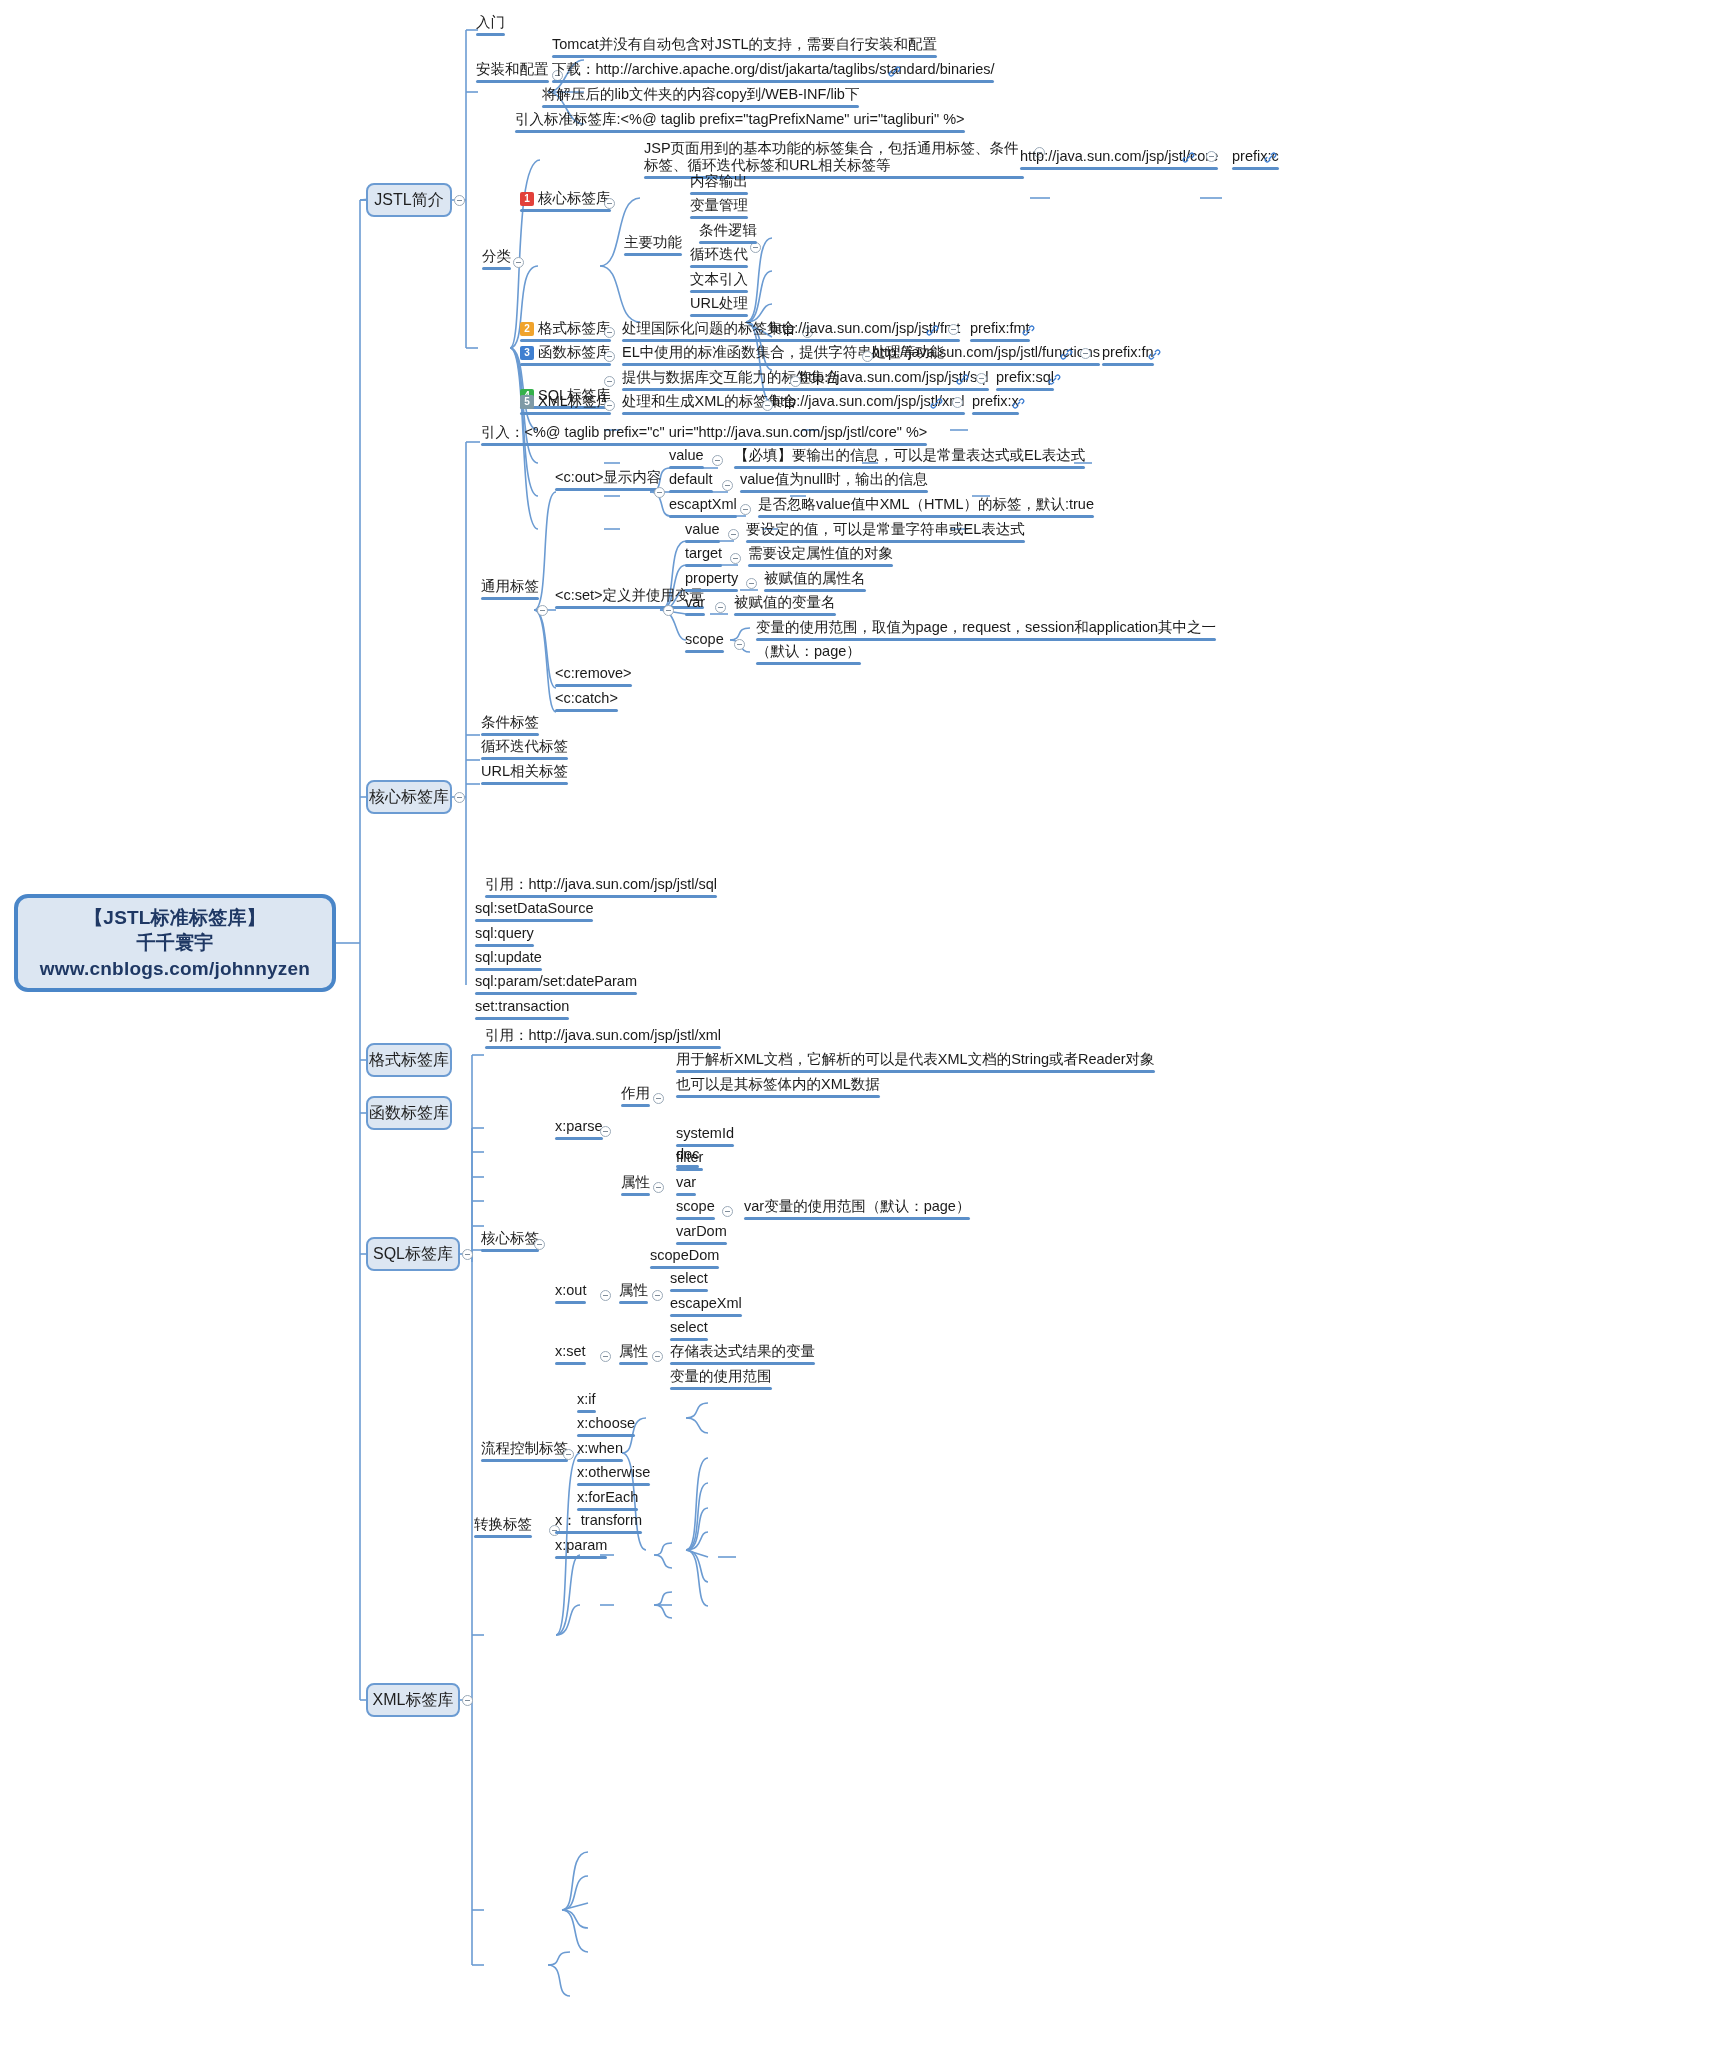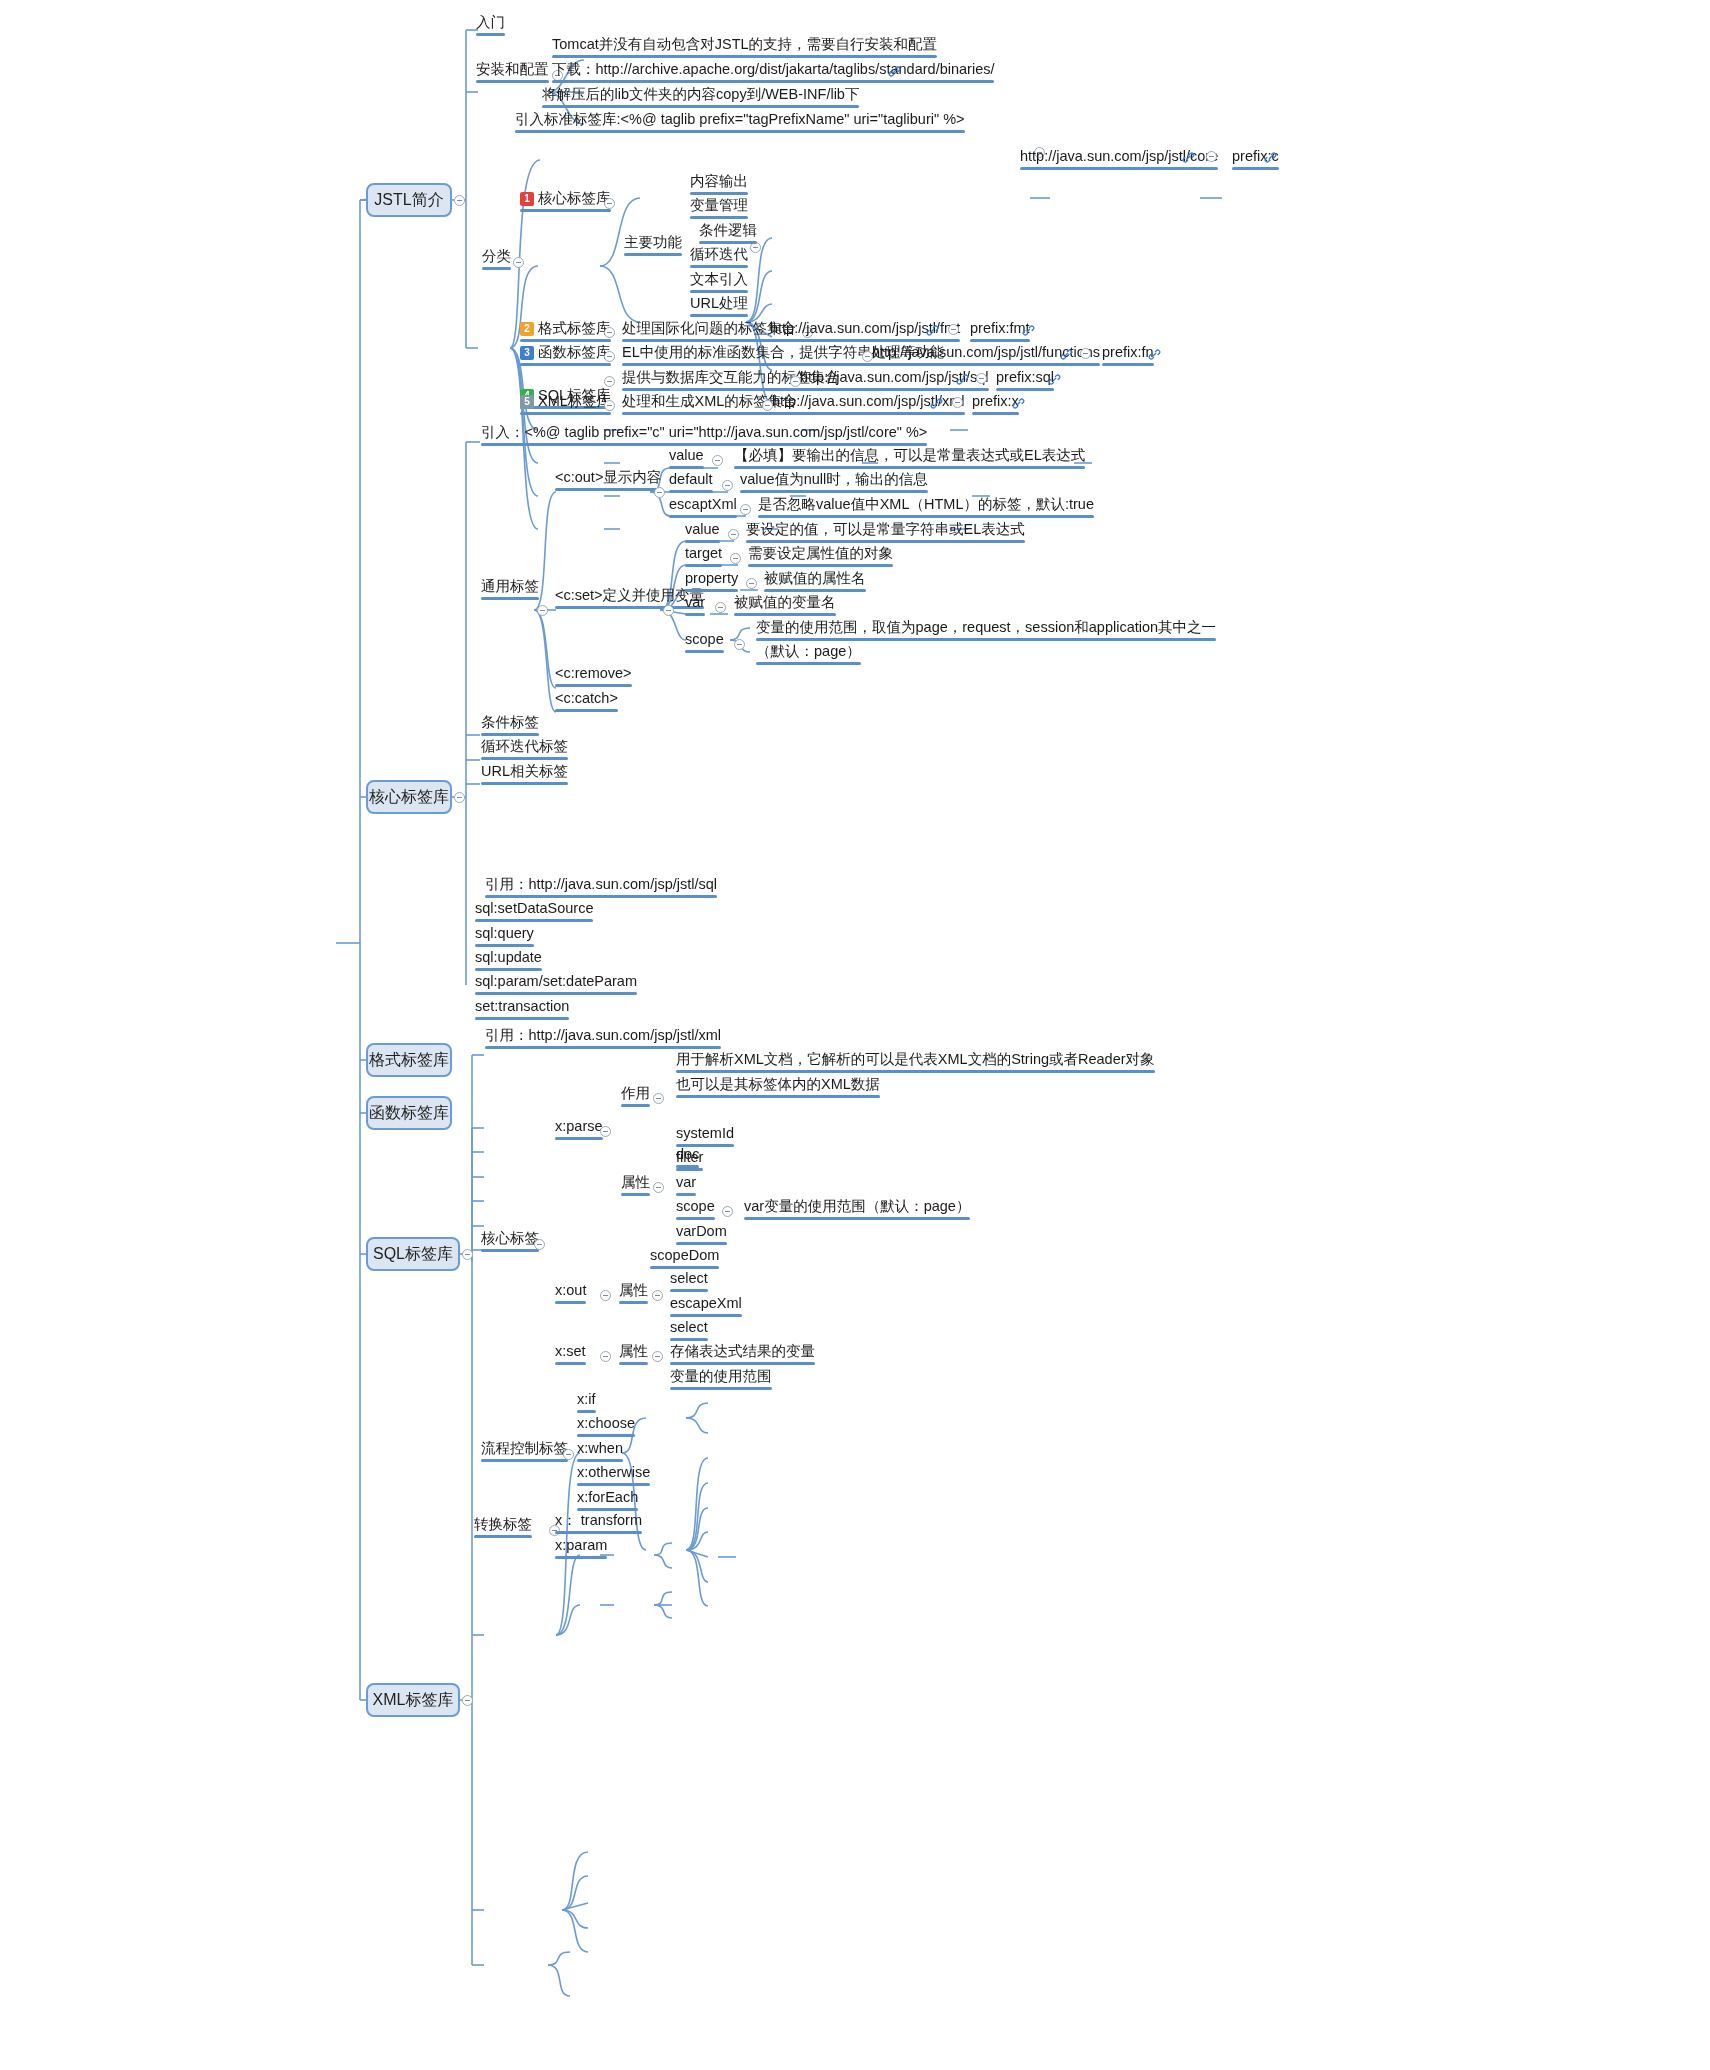--- a/index.html
+++ b/index.html
@@ -331,6 +331,7 @@
   </div>
   <div class="circ" style="left:604px; top:198px;"></div>
 
+  <div class="n u two" style="left:640px; top:140px; width:388px;">JSP页面用到的基本功能的标签集合，包括通用标签、条件标签、循环迭代标签和URL相关标签等</div>
   <div class="circ" style="left:1034px; top:147px;"></div>
   <div class="n u" style="left:1016px; top:148px;">http://java.sun.com/jsp/jstl/core</div>
   <div class="link-ico" style="left:1182px; top:151px;">

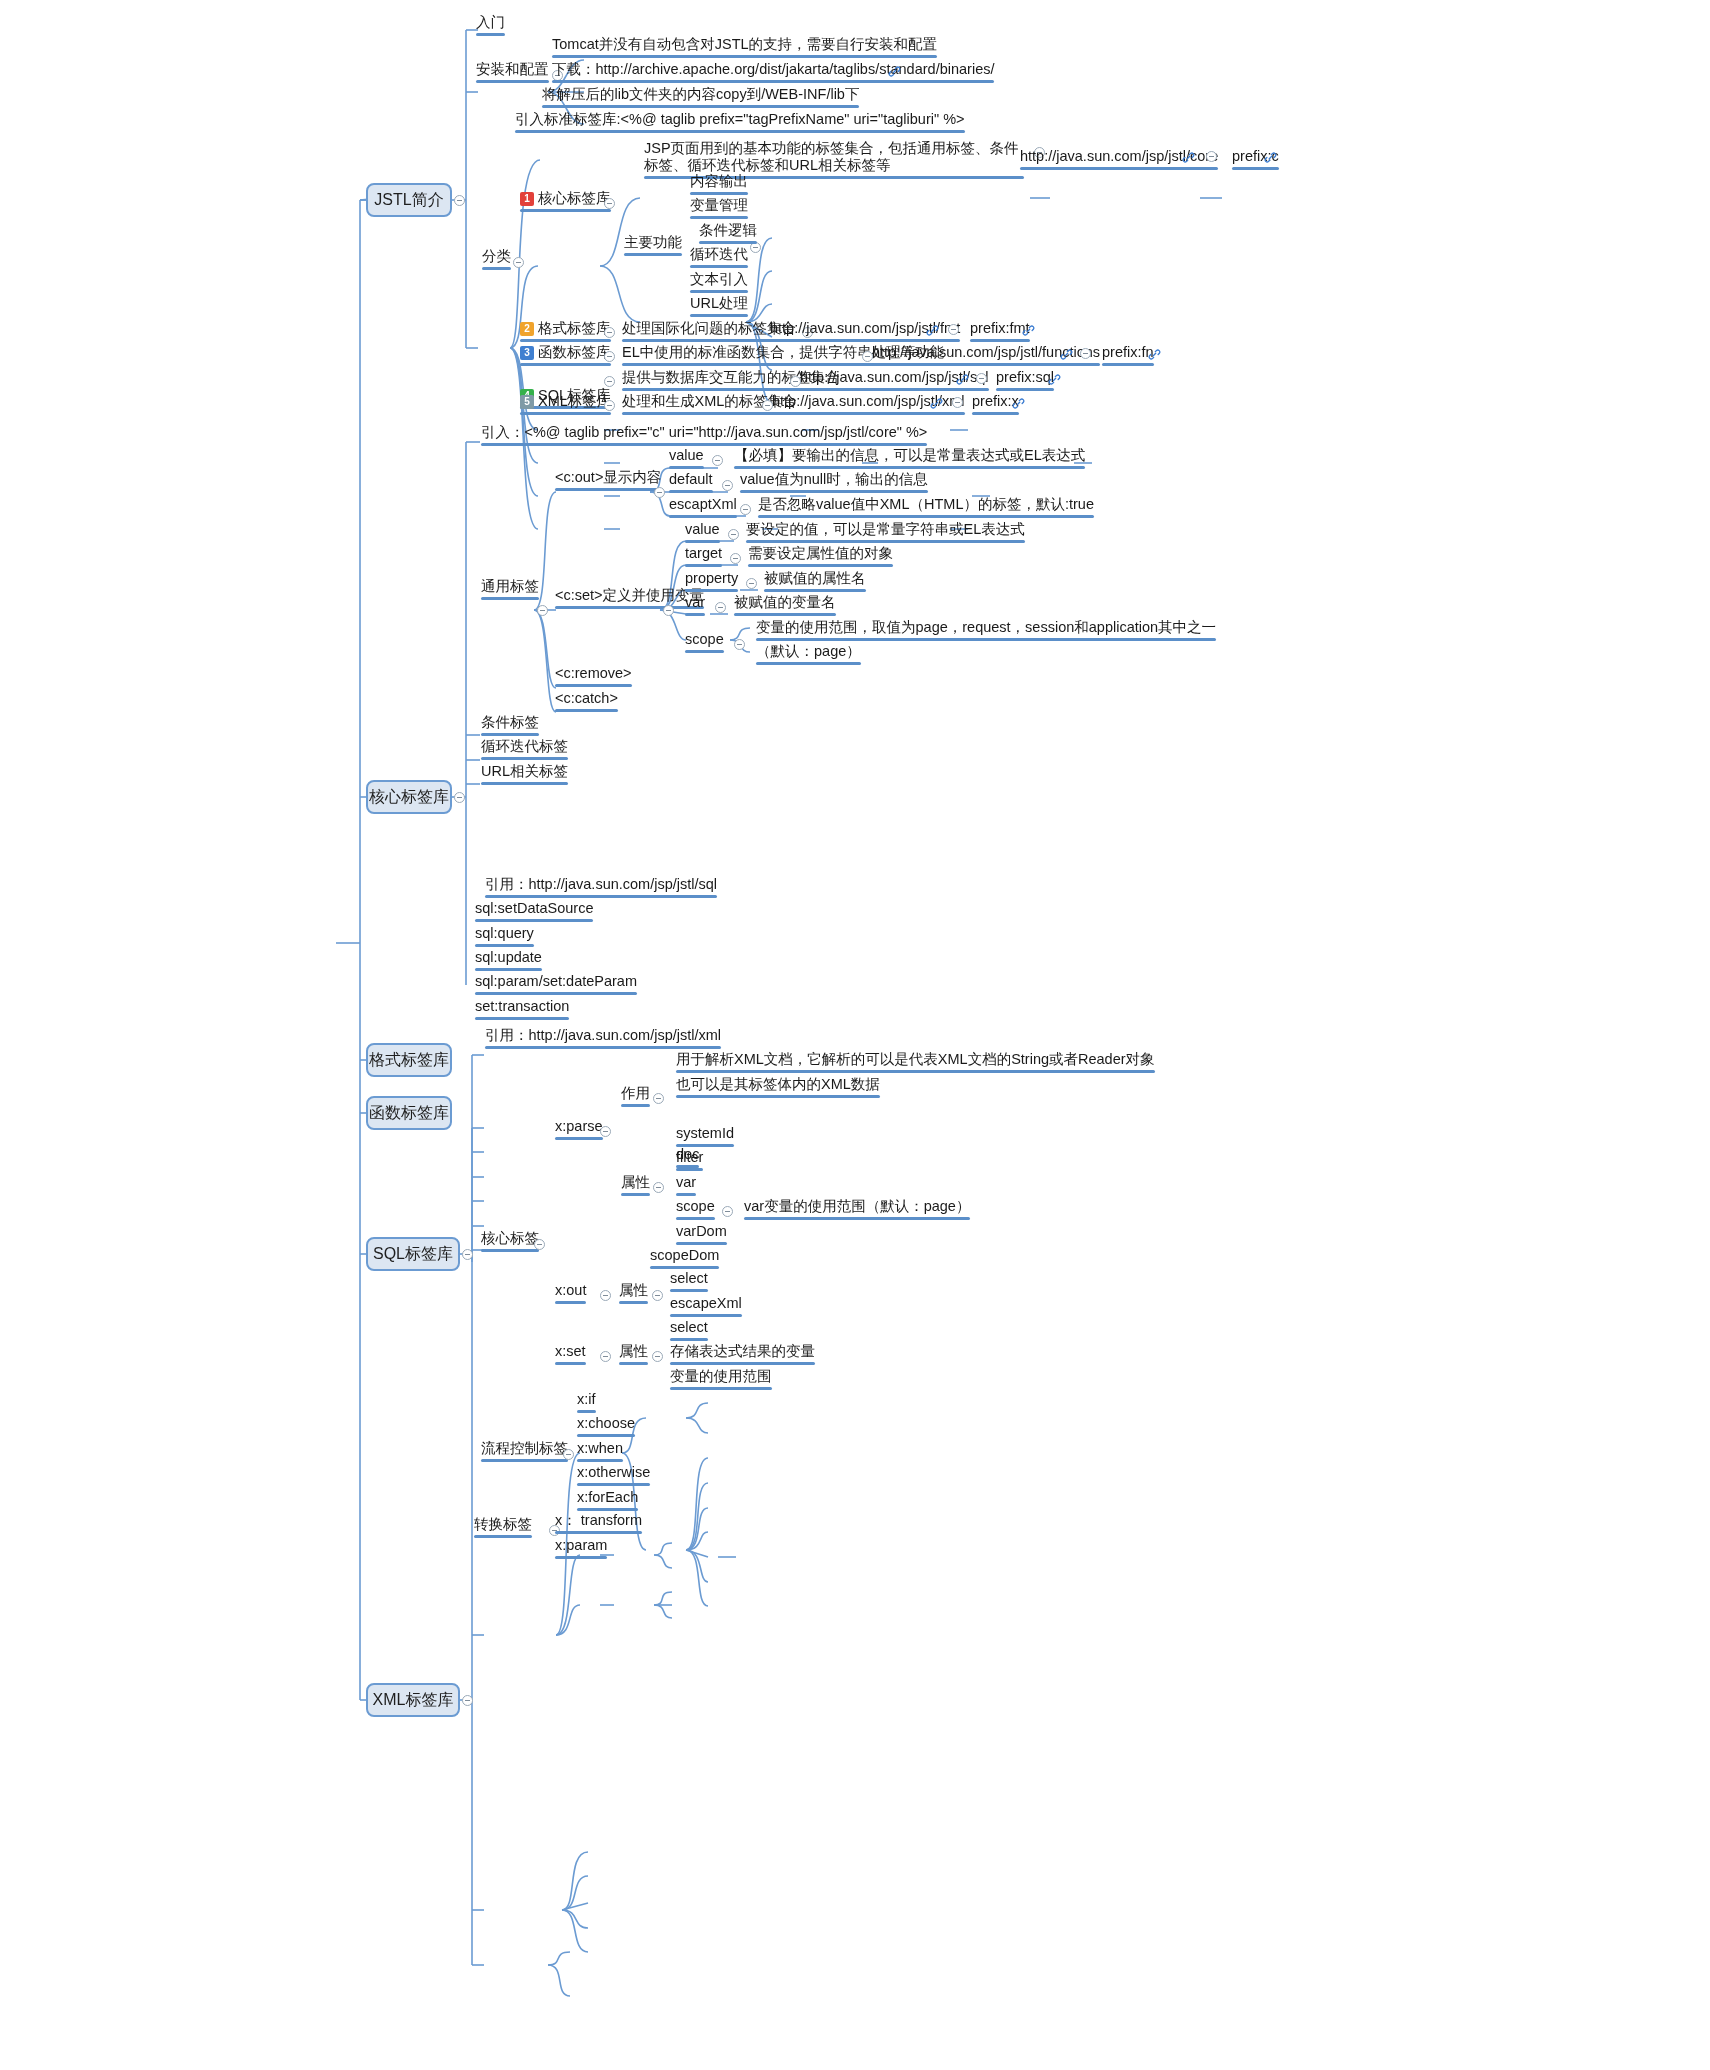--- a/index.html
+++ b/index.html
@@ -274,6 +274,11 @@
     </g>
   </svg>
 
+  <div class="root-node">
+    <div class="l1t">【JSTL标准标签库】</div>
+    <div class="l2t">千千寰宇</div>
+    <div class="l3">www.cnblogs.com/johnnyzen</div>
+  </div>
 
   <div class="l1" style="left:366px; top:183px; width:86px;">
     <span>JSTL简介</span>

